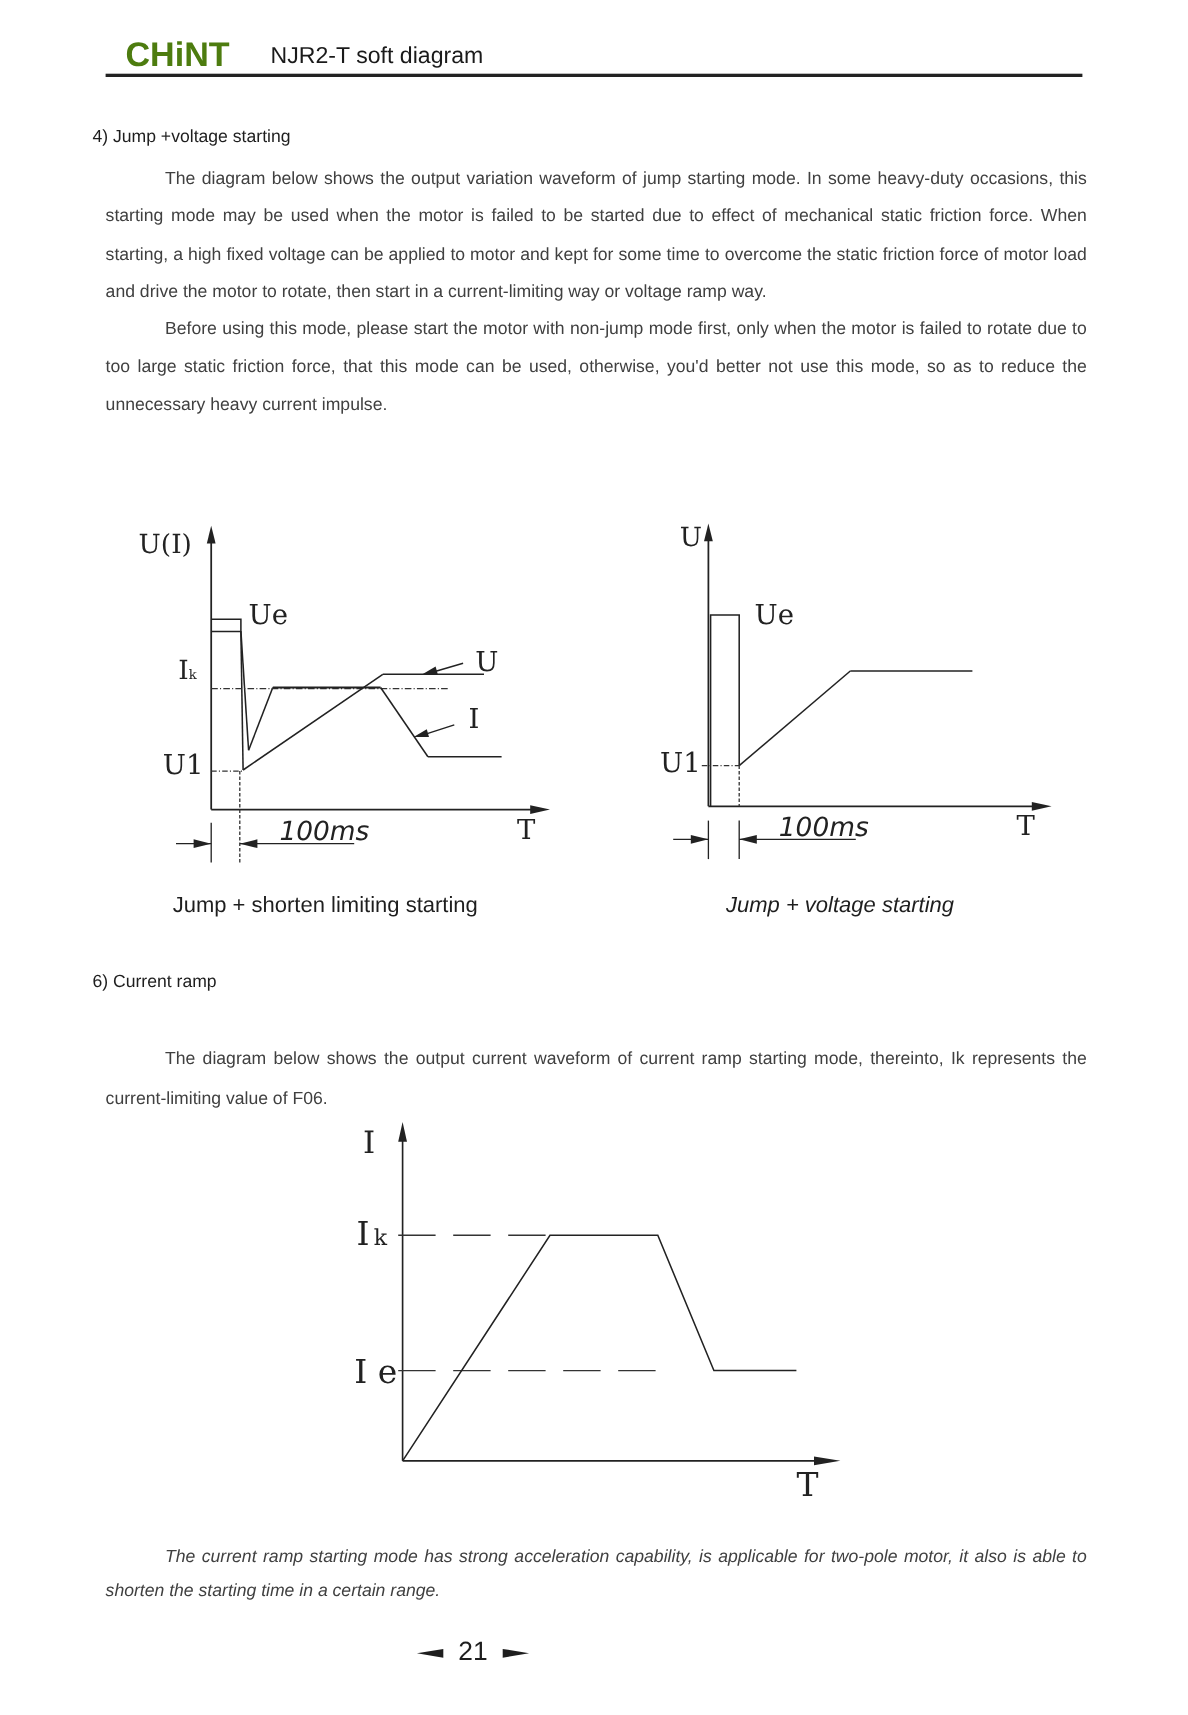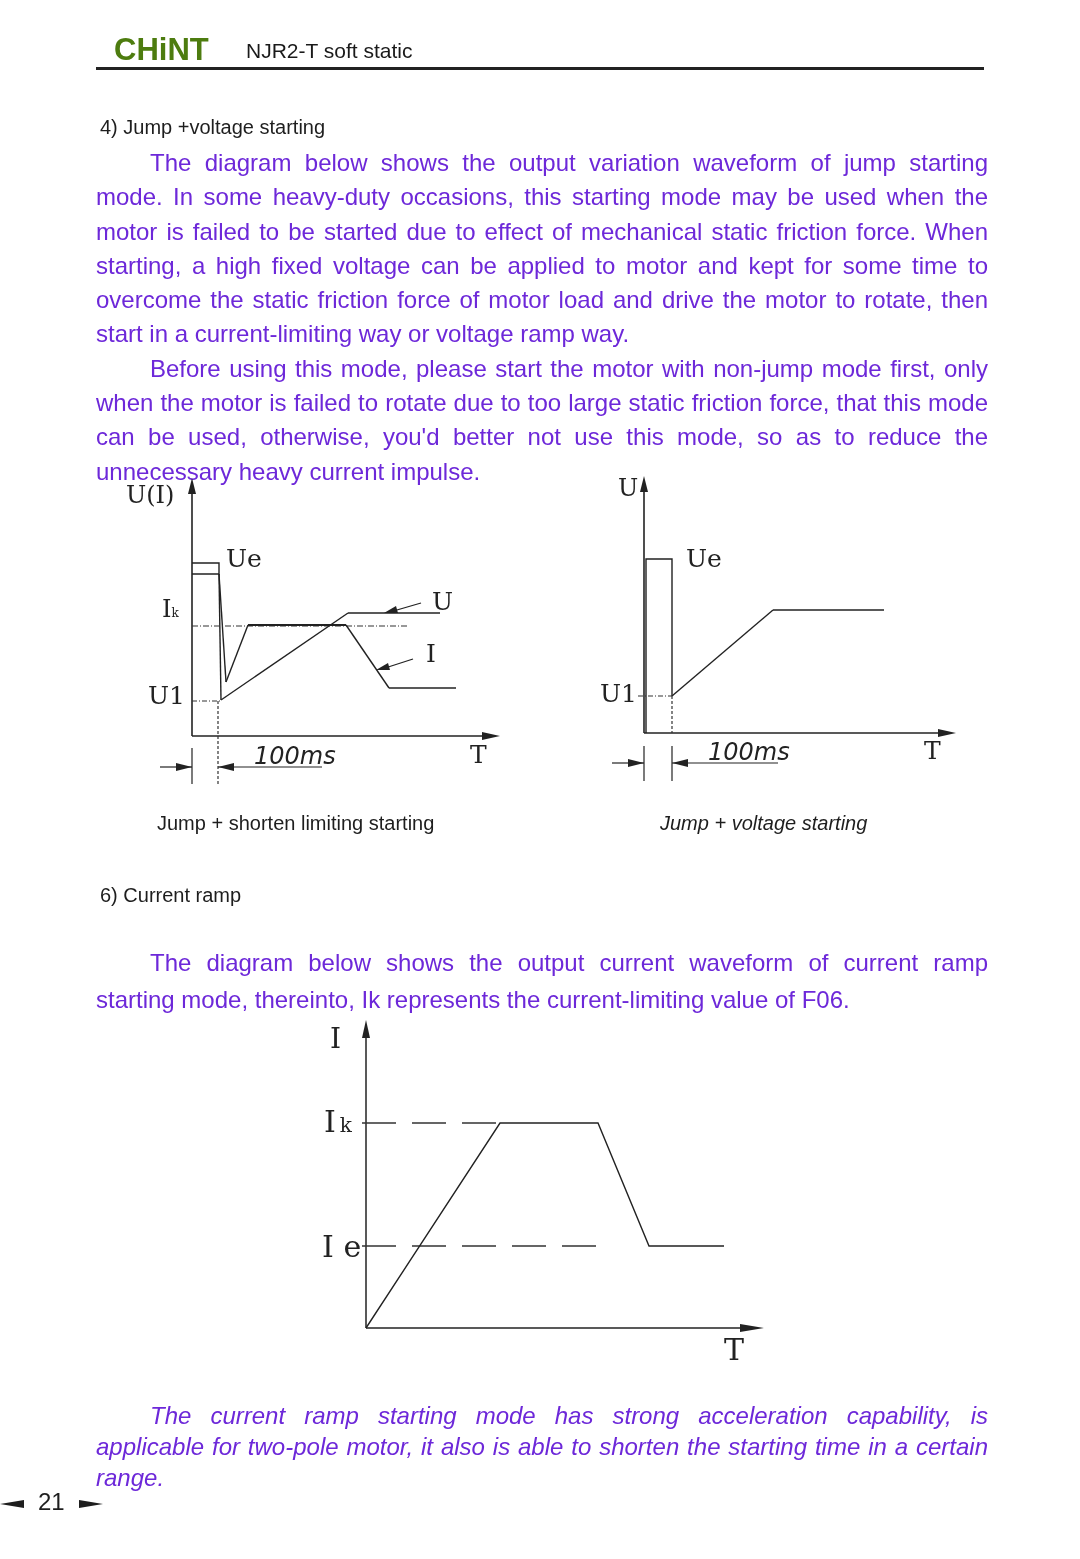--- a/index.html
+++ b/index.html
@@ -27,7 +27,7 @@
 
 <div class="header">
   <span class="logo">CHiNT</span>
-  <span class="doc-title">NJR2-T soft static</span>
+  <span class="doc-title">NJR2-T soft diagram</span>
   <div class="header-rule"></div>
 </div>
 

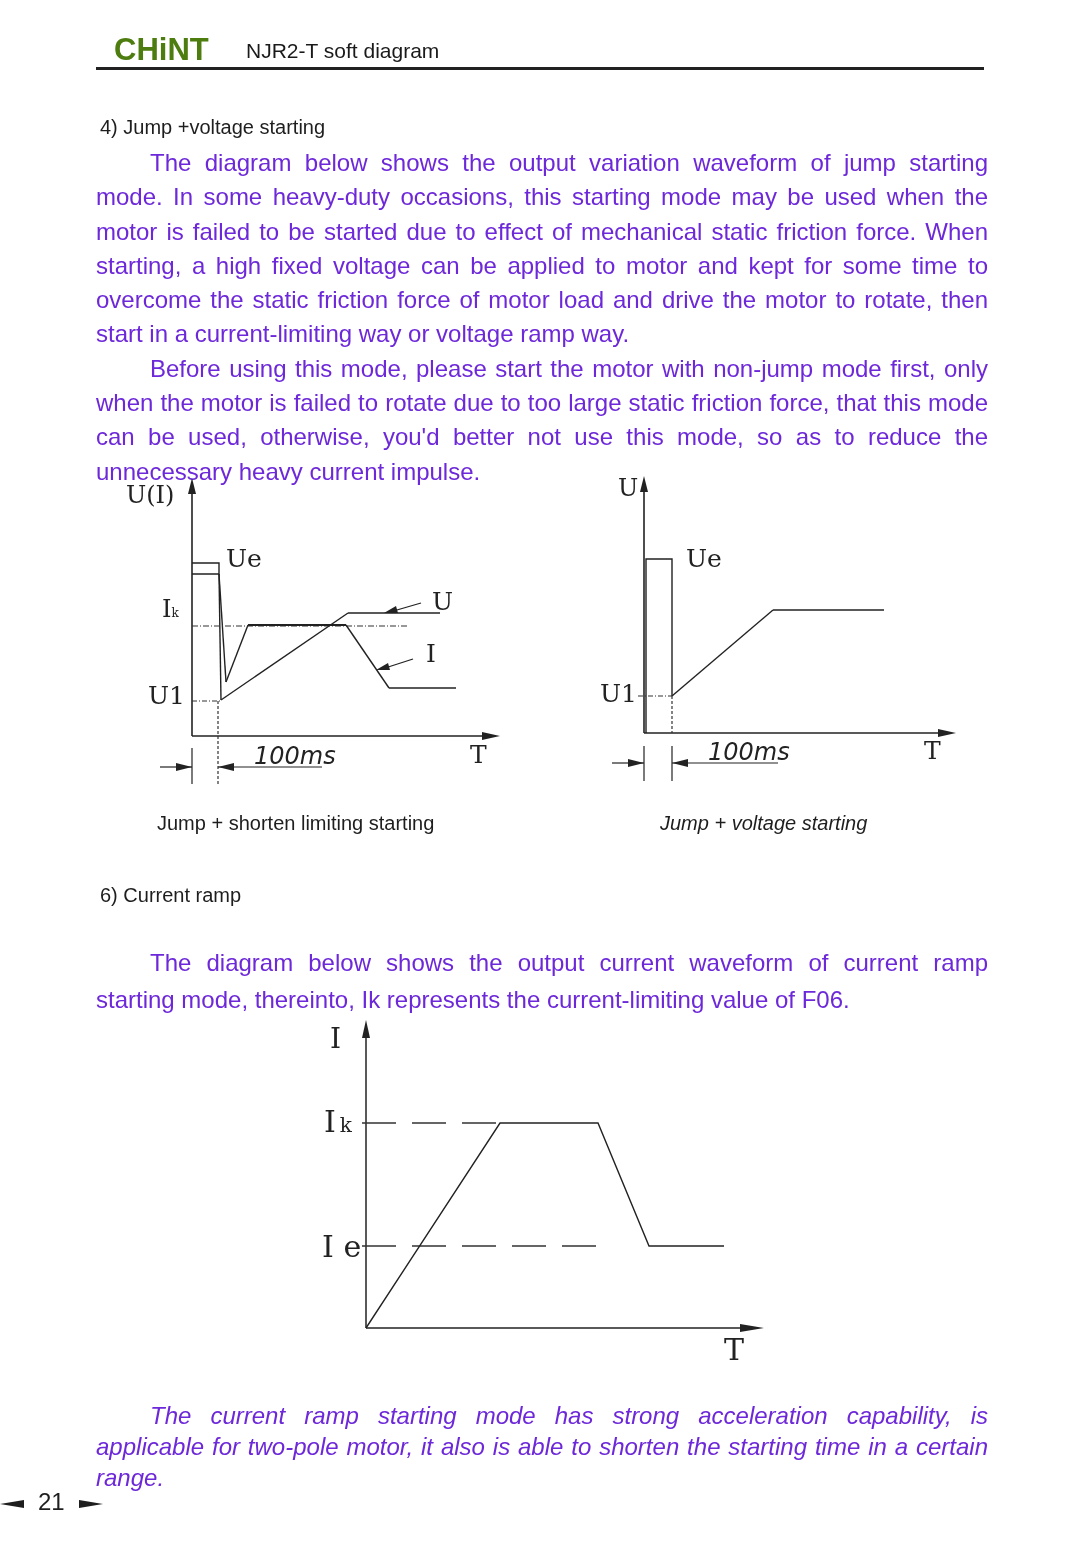--- a/index.html
+++ b/index.html
@@ -11,7 +11,7 @@
   .doc-title { position: absolute; left: 150px; top: 11px; font-size: 21px; color: #1a1a1a; }
   .header-rule { position: absolute; left: 0; top: 39px; width: 888px; height: 3px; background: #222; }
   .text { position: absolute; left: 96px; width: 892px; font-size: 24px; line-height: 34.3px; color: #6d28d9; }
-  .heading { position: absolute; left: 100px; font-size: 20px; color: #1e1e1e; }
+  .heading { position: absolute; left: 84px; font-size: 16px; color: #1e1e1e; }
   .para p { margin: 0; }
   .indent { text-indent: 54px; }
   .justify { text-align: justify; text-align-last: left; }

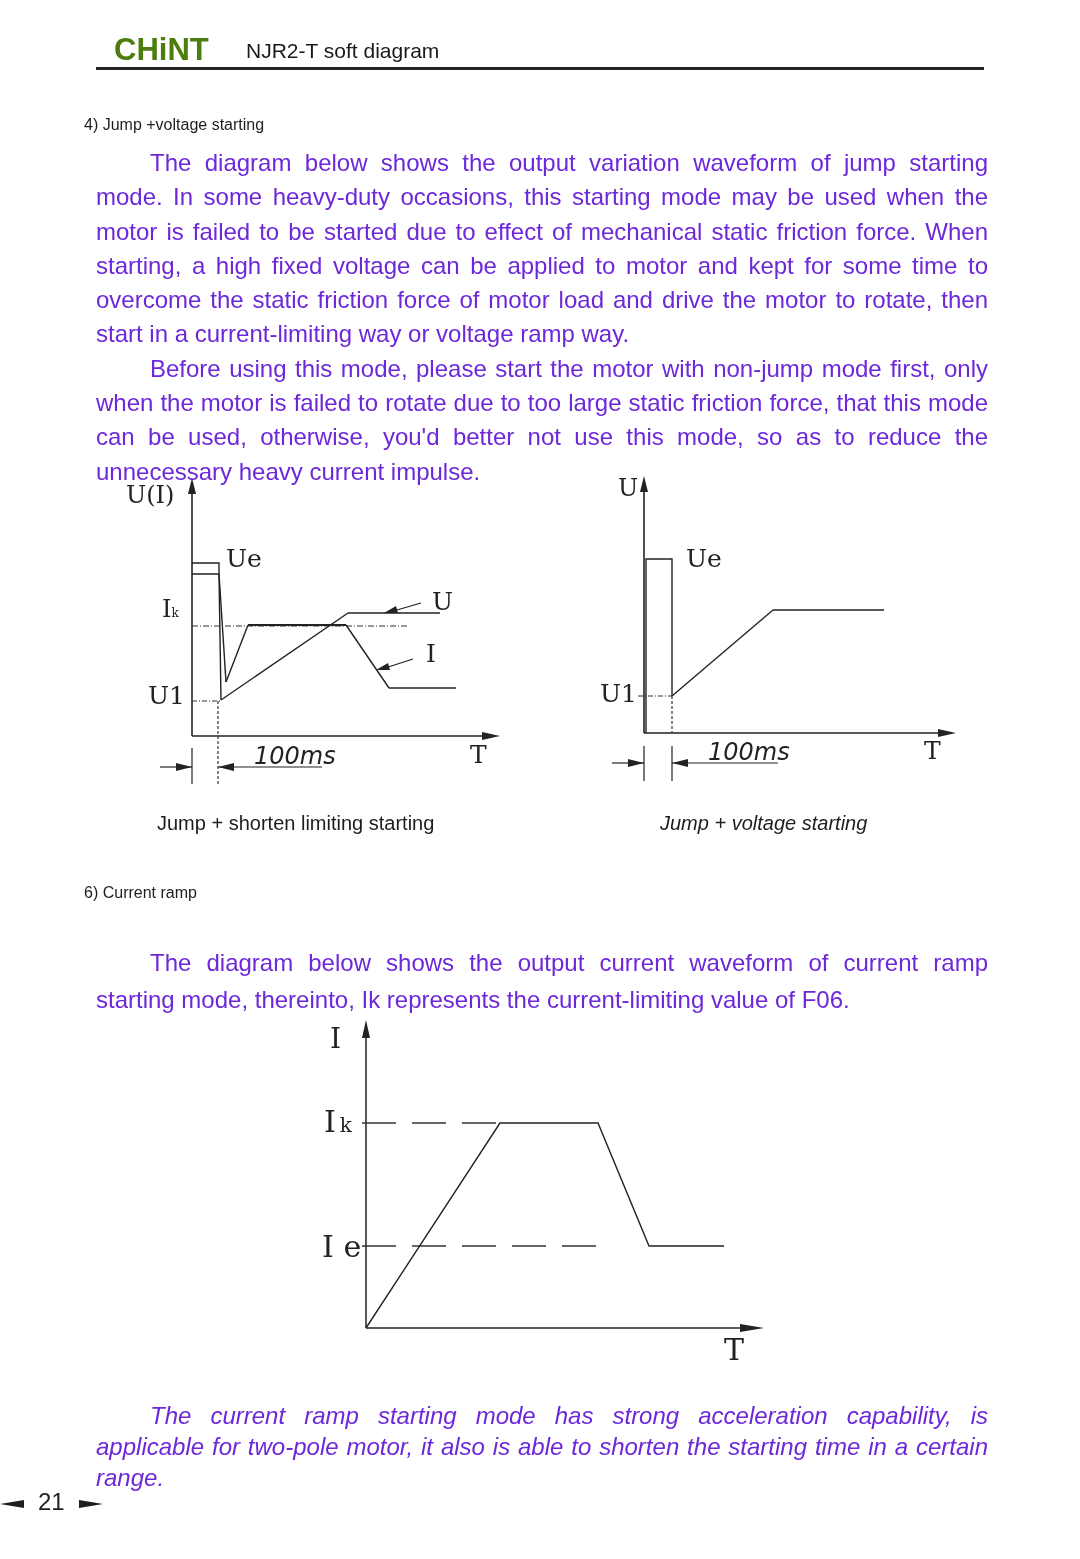--- a/index.html
+++ b/index.html
@@ -10,7 +10,7 @@
           font-weight: bold; font-size: 31px; color: #4d7c0f; letter-spacing: 0px; }
   .doc-title { position: absolute; left: 150px; top: 11px; font-size: 21px; color: #1a1a1a; }
   .header-rule { position: absolute; left: 0; top: 39px; width: 888px; height: 3px; background: #222; }
-  .text { position: absolute; left: 96px; width: 892px; font-size: 24px; line-height: 34.3px; color: #6d28d9; }
+  .text { position: absolute; left: 96px; width: 892px; font-size: 16px; line-height: 34.3px; color: #404040; }
   .heading { position: absolute; left: 84px; font-size: 16px; color: #1e1e1e; }
   .para p { margin: 0; }
   .indent { text-indent: 54px; }

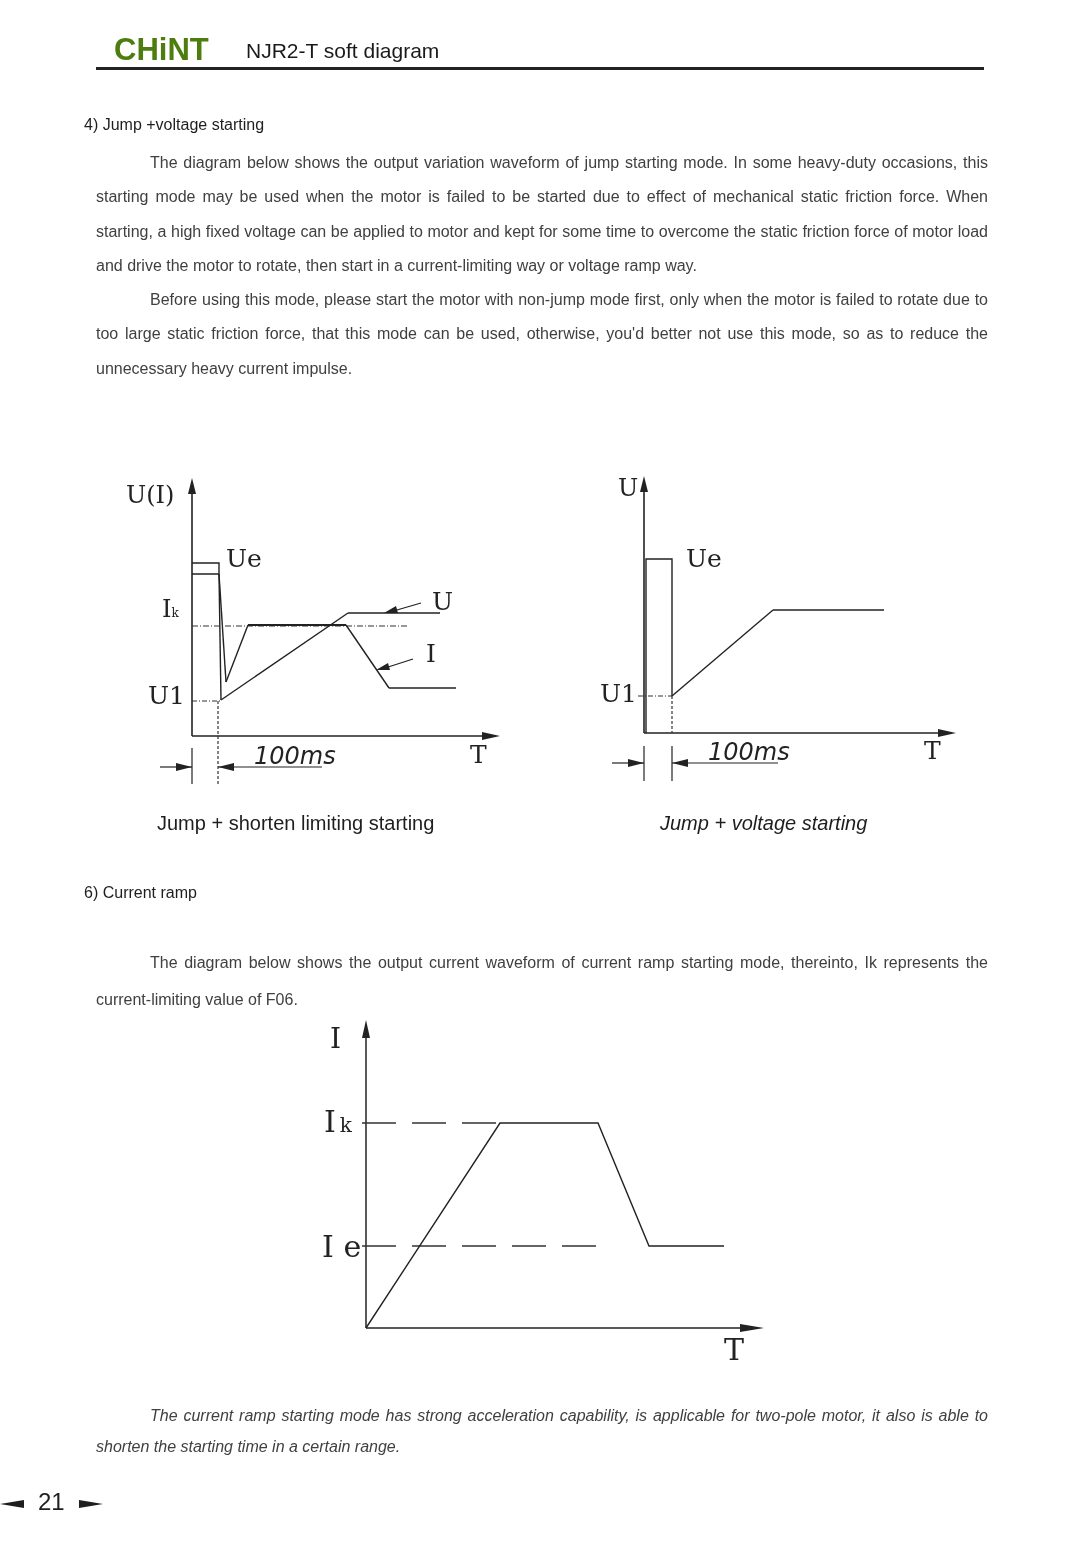--- a/index.html
+++ b/index.html
@@ -17,7 +17,7 @@
   .justify { text-align: justify; text-align-last: left; }
   .caption { position: absolute; font-size: 20px; color: #1e1e1e; }
   svg text { font-family: "DejaVu Serif", "Liberation Serif", serif; fill: #222; }
-  .pagenum { position: absolute; left: 0; width: 860px; top: 1488px; text-align: left; font-size: 24px; color: #1e1e1e; }
+  .pagenum { position: absolute; left: 0; width: 860px; top: 1488px; text-align: center; font-size: 24px; color: #1e1e1e; }
   .pn-arrow { display: inline-block; width: 0; height: 0; vertical-align: middle; }
   .pn-left { border-top: 4px solid transparent; border-bottom: 4px solid transparent; border-right: 24px solid #1e1e1e; margin-right: 14px; }
   .pn-right { border-top: 4px solid transparent; border-bottom: 4px solid transparent; border-left: 24px solid #1e1e1e; margin-left: 14px; }

